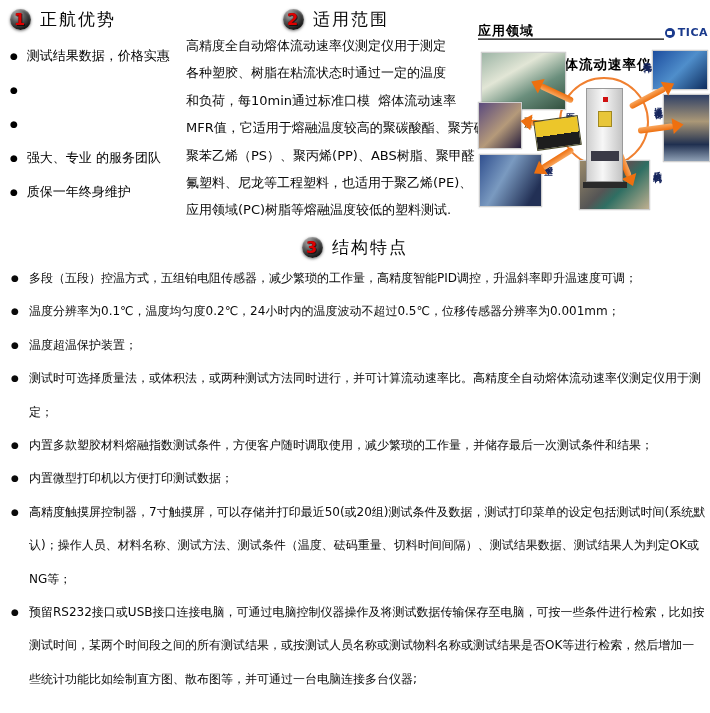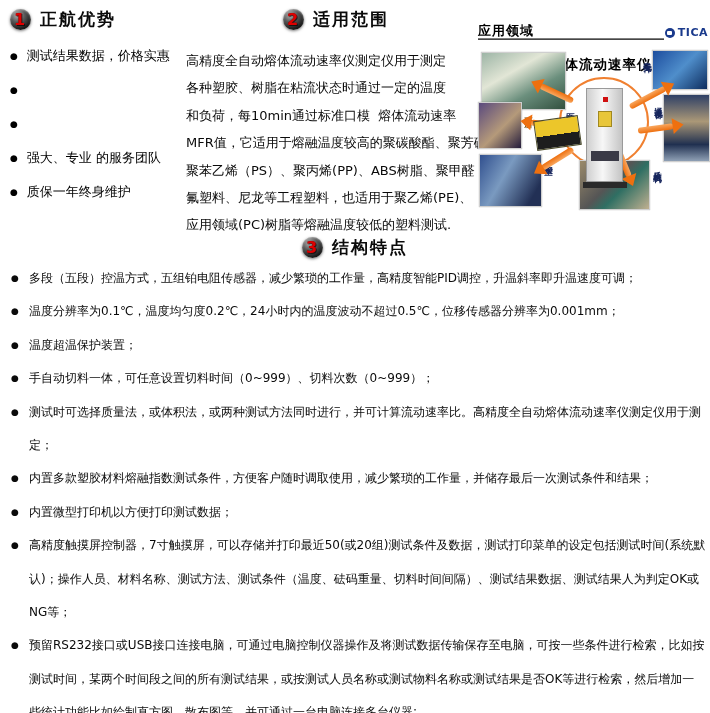--- a/index.html
+++ b/index.html
@@ -8,7 +8,7 @@
 
   
   .sec-header { display:flex; align-items:center; gap:9px; }
-  .sec-header h2 { font-size:17px; font-weight:bold; letter-spacing:2px; color:#0a0a0a; }
+  .sec-header h2 { font-size:17px; font-weight:normal; letter-spacing:2px; color:#0a0a0a; }
   .badge { position:relative; width:21px; height:21px; border-radius:50%; flex:0 0 21px;
            background:radial-gradient(circle at 35% 28%, #b5b5b5, #5a5a5a 35%, #0d0d0d 78%);
            box-shadow:0 1px 3px rgba(0,0,0,.55), inset 0 1px 2px rgba(255,255,255,.45); }

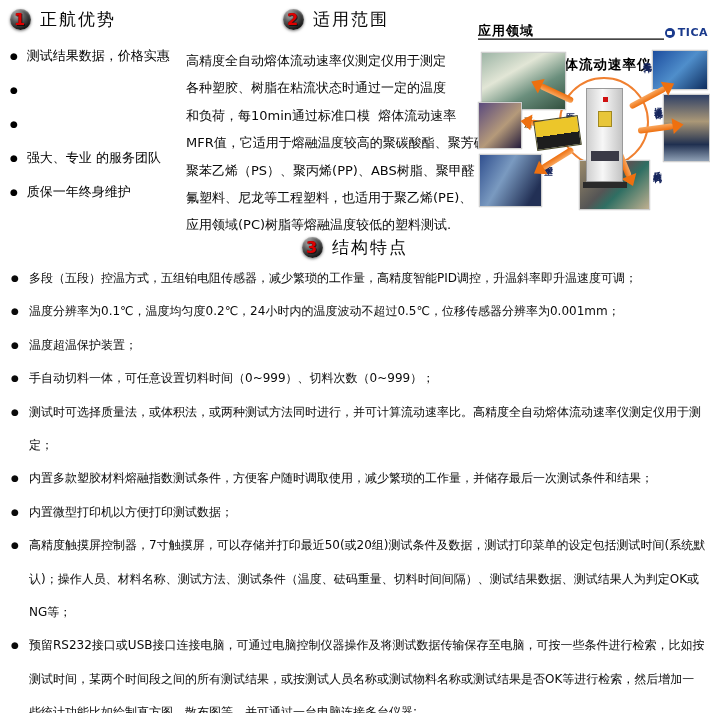--- a/index.html
+++ b/index.html
@@ -27,7 +27,7 @@
   .dot { font-size:9px; line-height:18px; color:#000; }
 
   .col-scope .sec-header { justify-content:center; }
-  .scope-lines { margin-top:16px; }
+  .scope-lines { margin-top:1px; }
   .scope-line { font-size:13px; line-height:27.4px; white-space:pre; color:#0a0a0a; }
 
   

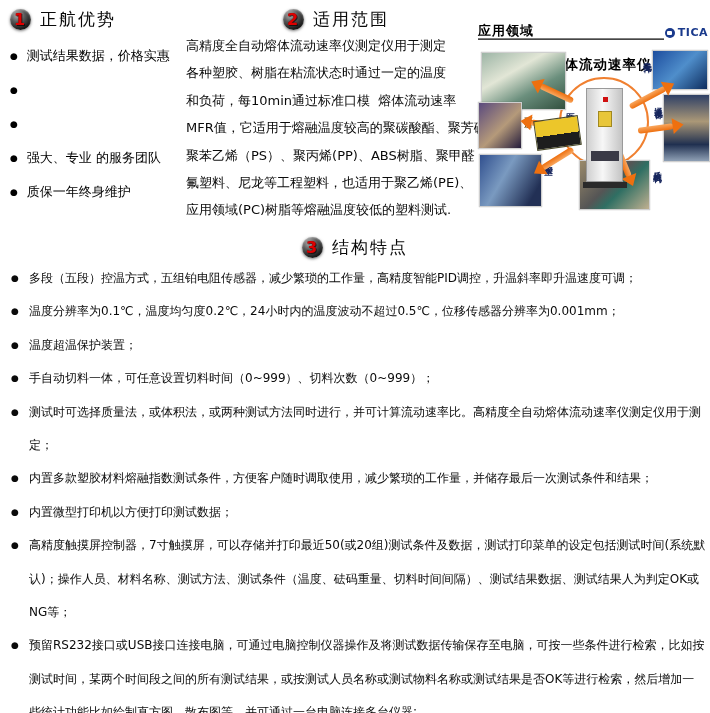--- a/index.html
+++ b/index.html
@@ -229,7 +229,6 @@
 
       <li>温度超温保护装置；</li>
 
-      <li>手自动切料一体，可任意设置切料时间（0~999）、切料次数（0~999）；</li>
 
       <li>测试时可选择质量法，或体积法，或两种测试方法同时进行，并可计算流动速率比。高精度全自动熔体流动速率仪测定仪用于测定；</li>
 

